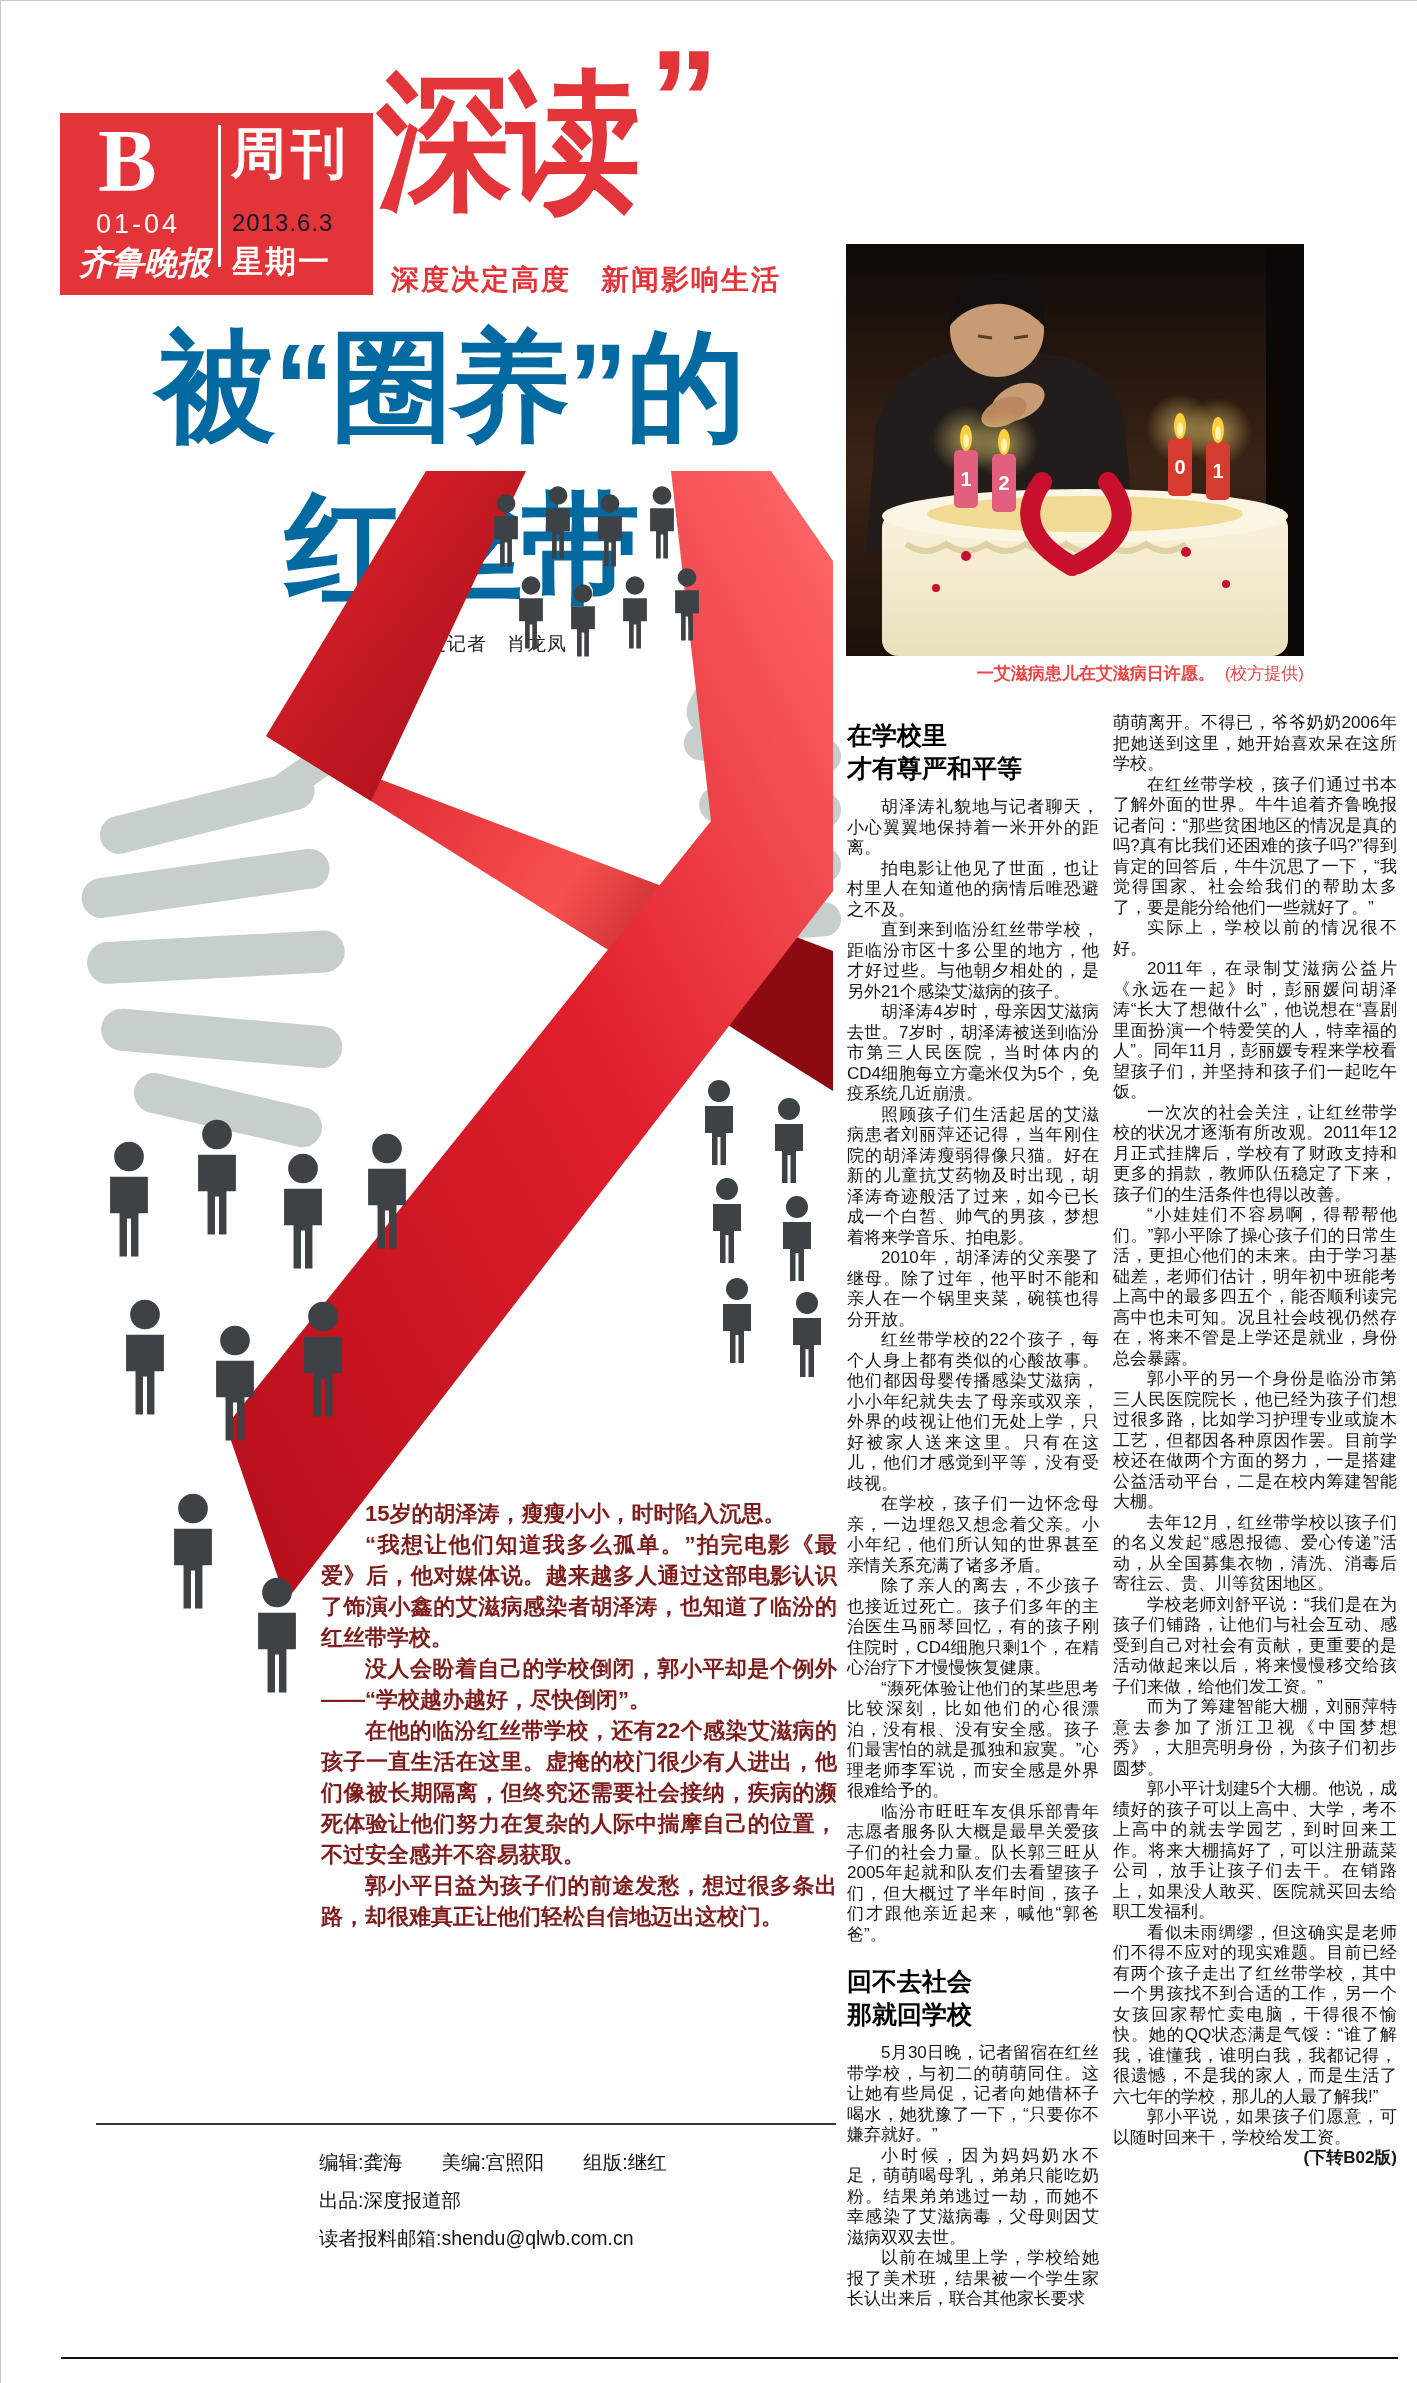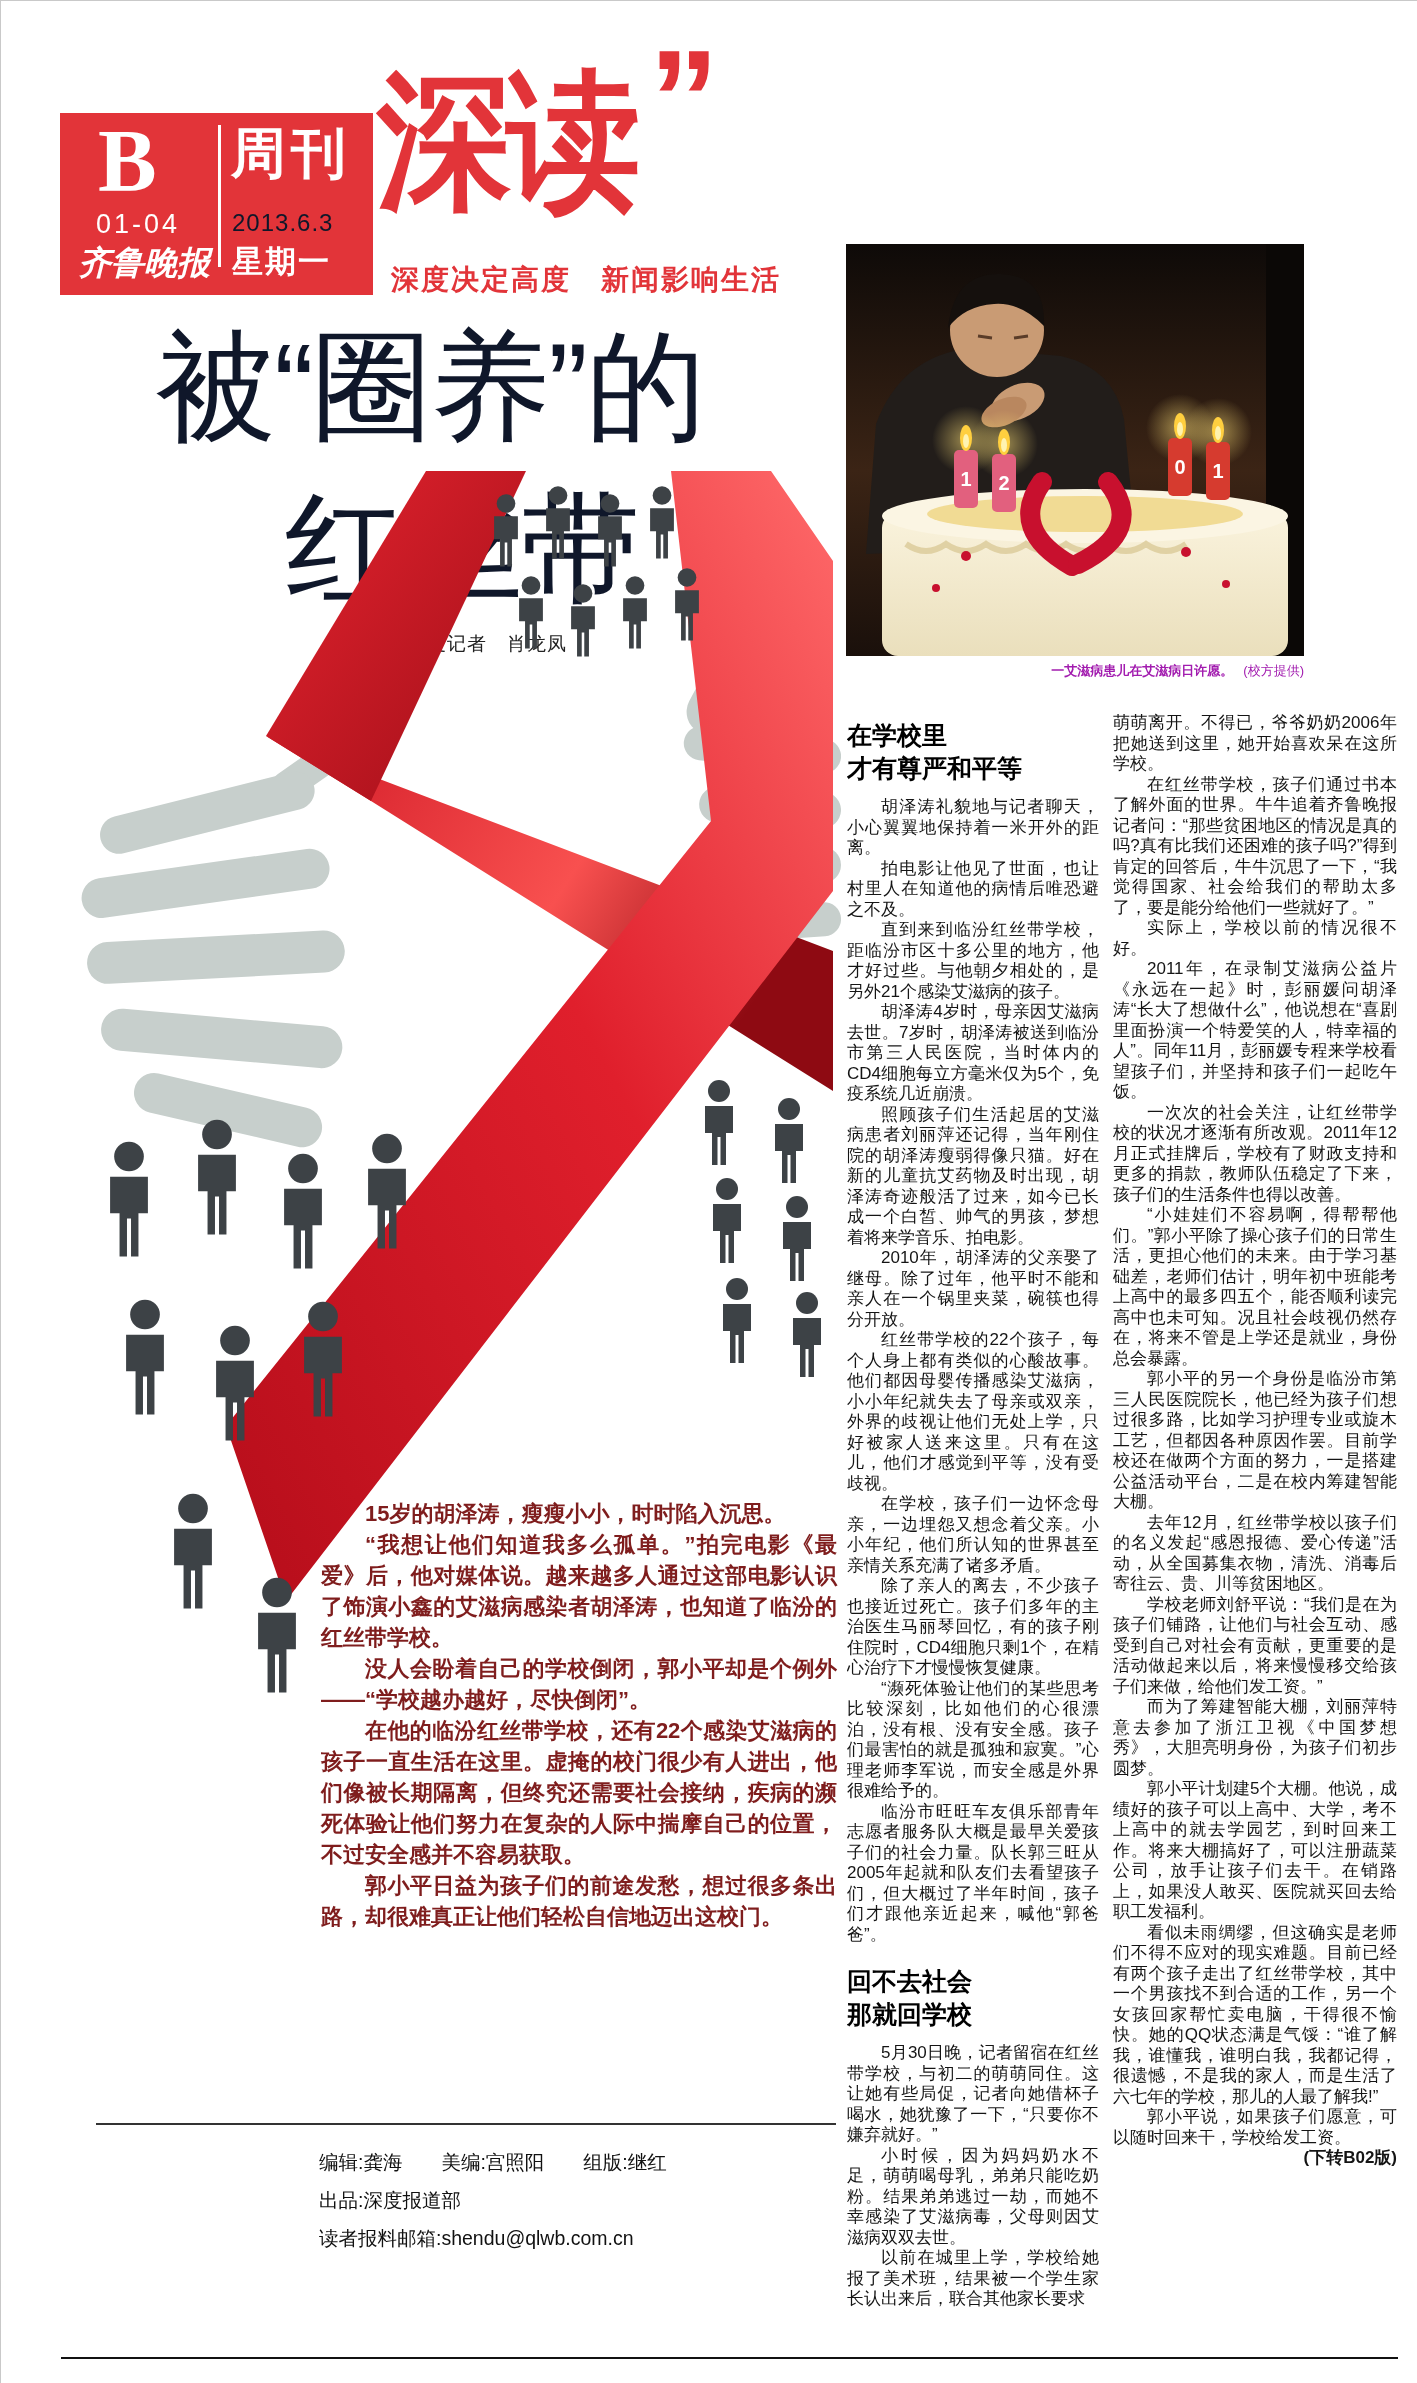--- a/index.html
+++ b/index.html
@@ -22,7 +22,7 @@
   .section-quote{left:648px;top:28px;font-size:140px;line-height:140px;font-weight:900;color:#e23439;}
   .tagline{left:390px;top:260px;font-size:28px;font-weight:bold;color:#e23439;letter-spacing:2px;white-space:nowrap;text-align:right;}
   
-  .hl{font-weight:400;color:#0f172a;white-space:nowrap;letter-spacing:-2px;}
+  .hl{font-weight:700;color:#0369a1;white-space:nowrap;letter-spacing:-2px;}
   .hl1{left:155px;top:320px;font-size:120px;line-height:130px;}
   .hl2{left:284px;top:482px;font-size:120px;line-height:130px;}
   .byline{left:366px;top:630px;font-size:19px;color:#222;letter-spacing:1px;}

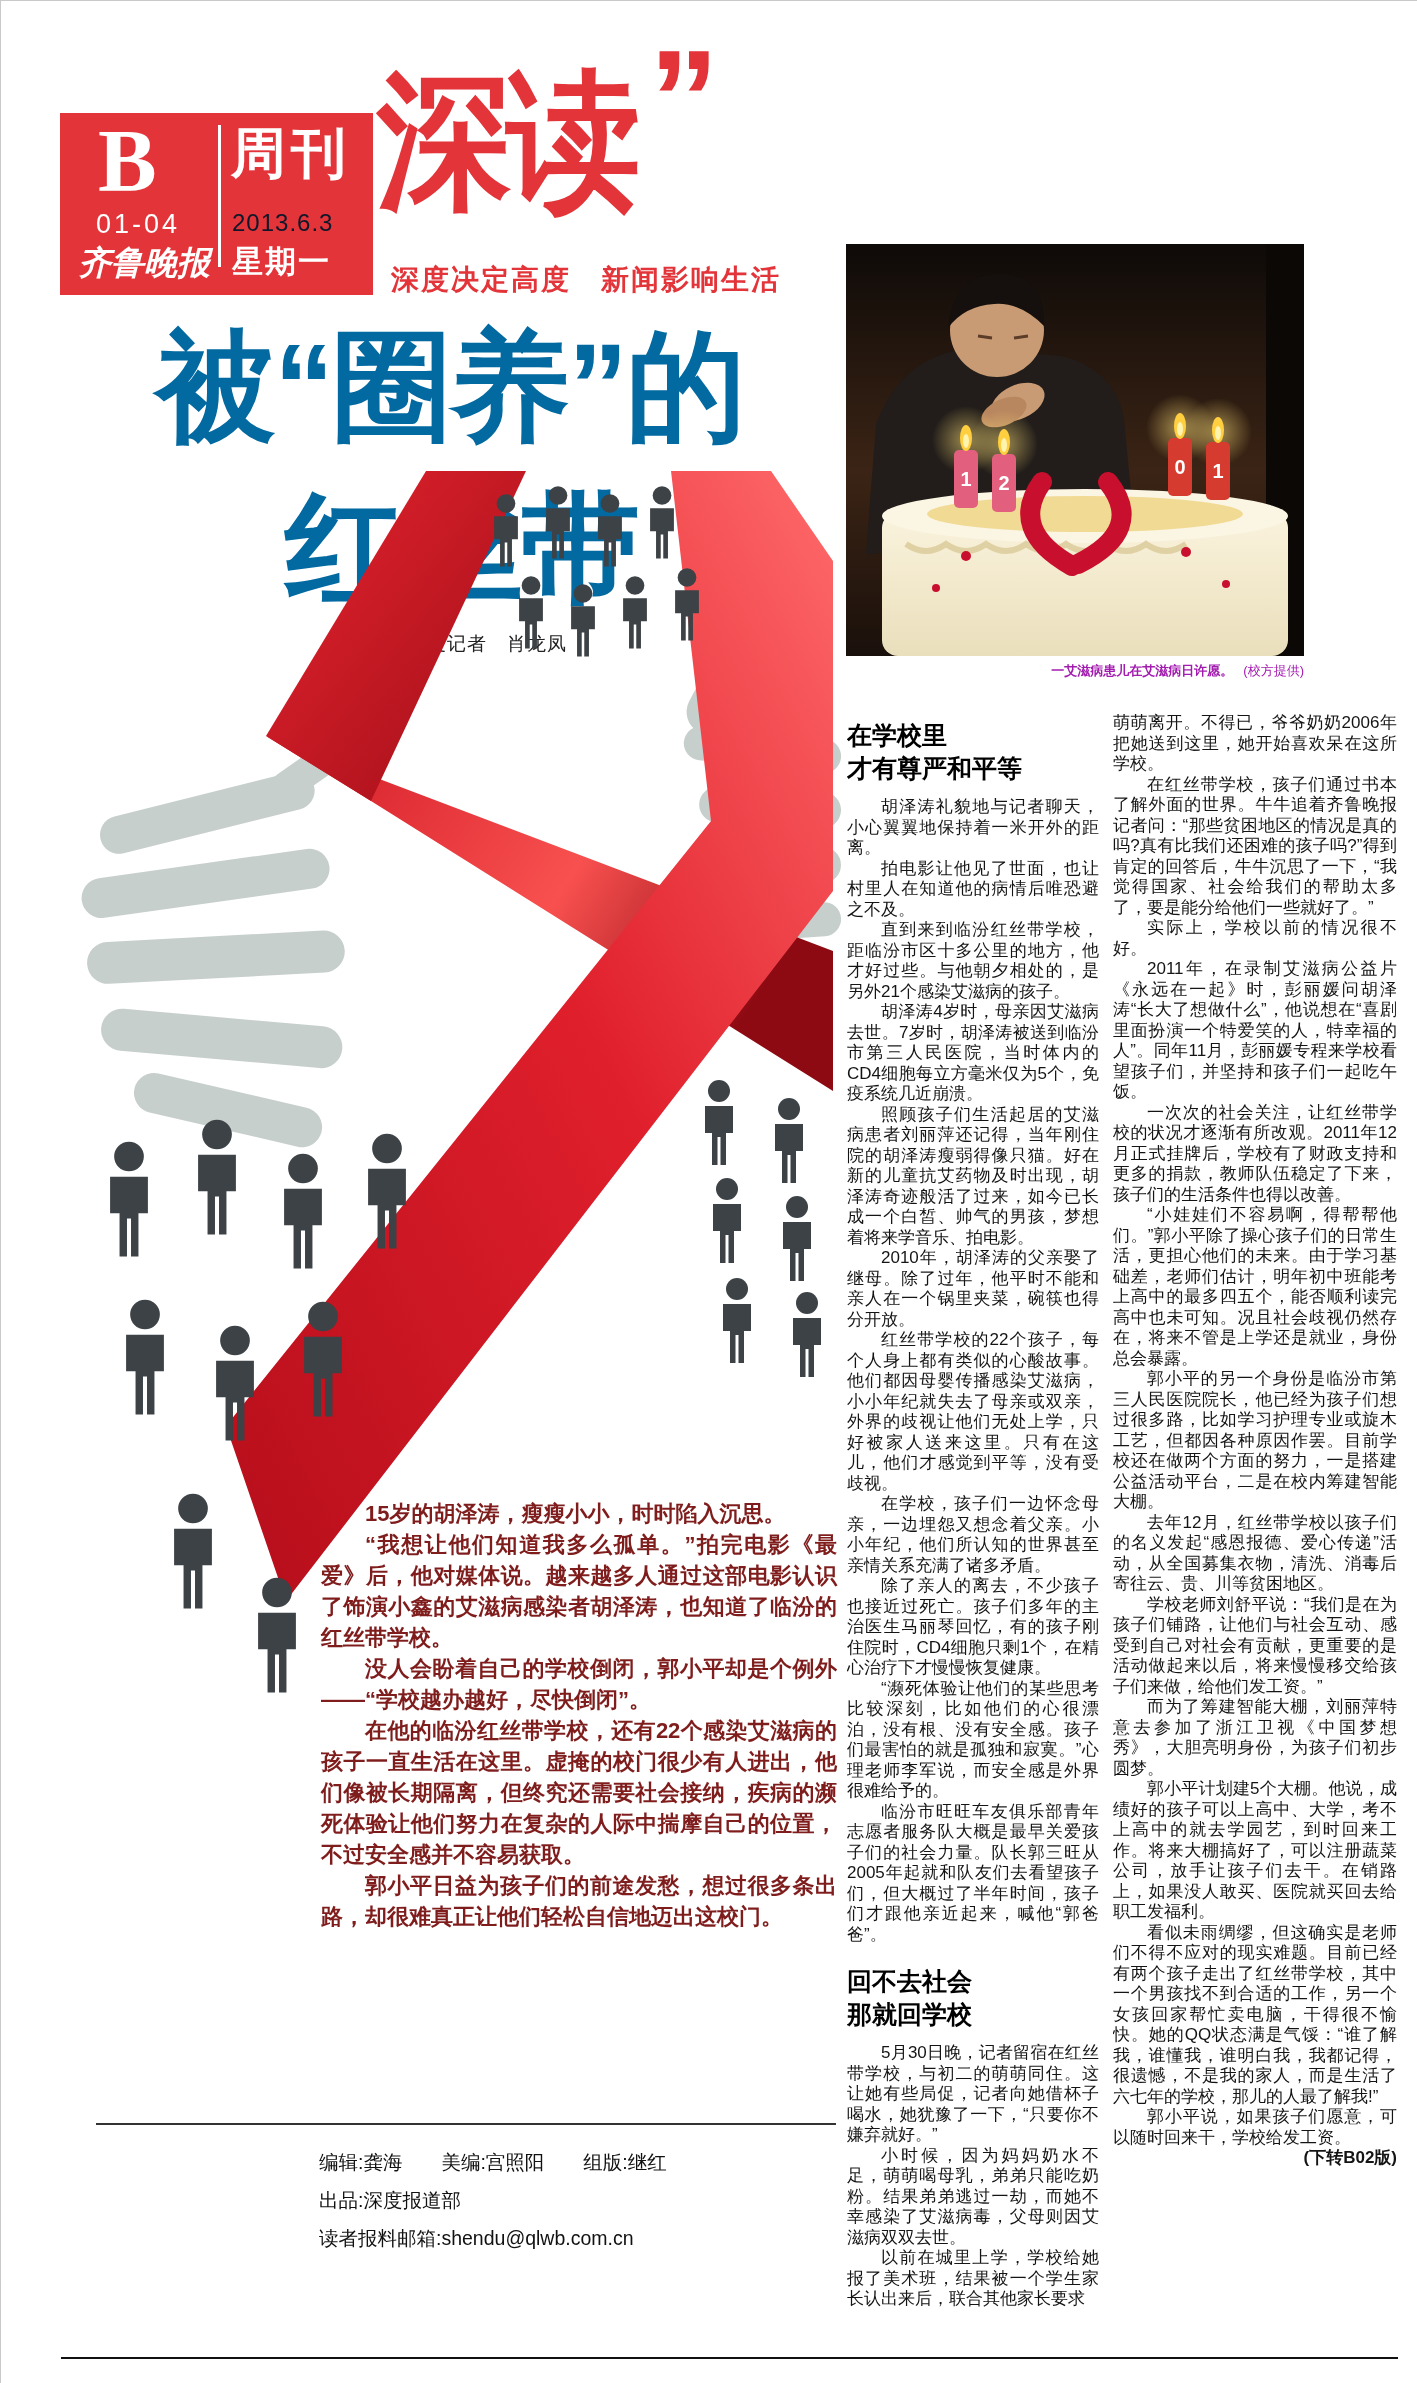--- a/index.html
+++ b/index.html
@@ -28,8 +28,8 @@
   .byline{left:366px;top:630px;font-size:19px;color:#222;letter-spacing:1px;}
   
   .photo{left:845px;top:243px;width:458px;height:412px;overflow:hidden;background:#120d0b;}
-  .photo-cap{left:845px;top:661px;width:458px;text-align:right;font-size:13px;
-             font-weight:bold;color:#a21caf;white-space:nowrap;}
+  .photo-cap{left:845px;top:661px;width:458px;text-align:right;font-size:17px;
+             font-weight:bold;color:#ef4444;white-space:nowrap;}
   .photo-cap .credit{font-weight:normal;margin-left:10px;}
   
   .graphic{left:70px;top:470px;width:770px;height:1280px;pointer-events:none;}

